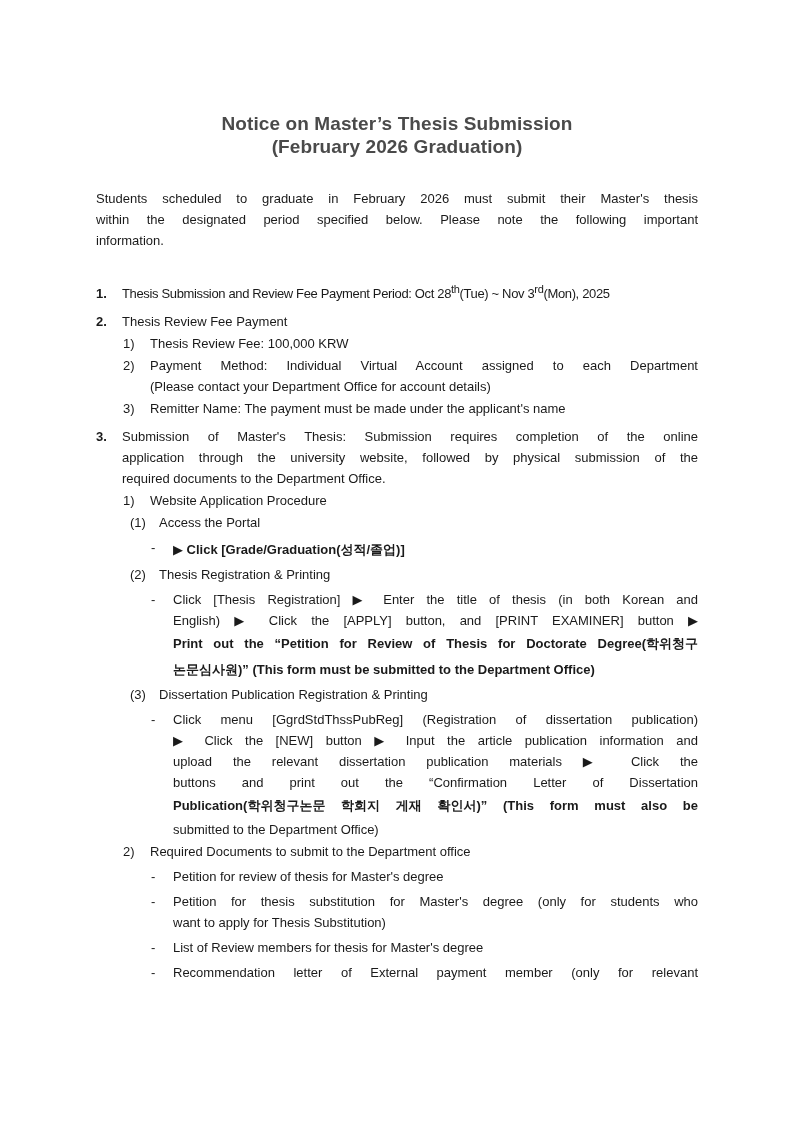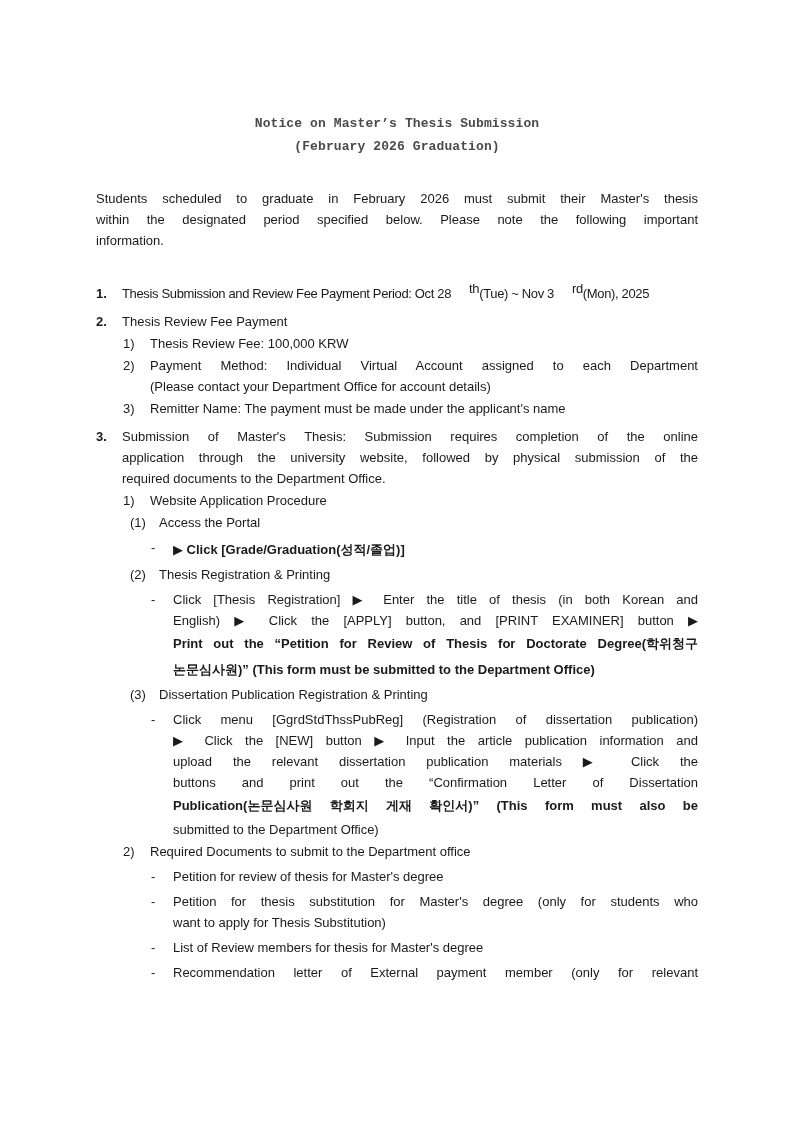--- a/index.html
+++ b/index.html
@@ -18,12 +18,11 @@
   .title {
     text-align: center;
     font-weight: bold;
-    font-size: 13px;
+    font-size: 19px;
     line-height: 23px;
     color: #4a4a4a;
     margin-bottom: 30px;
     letter-spacing: 0.1px;
-    font-family: Liberation Mono, monospace;
   }
   .title .tline { display: block; }
   .doc-body { }

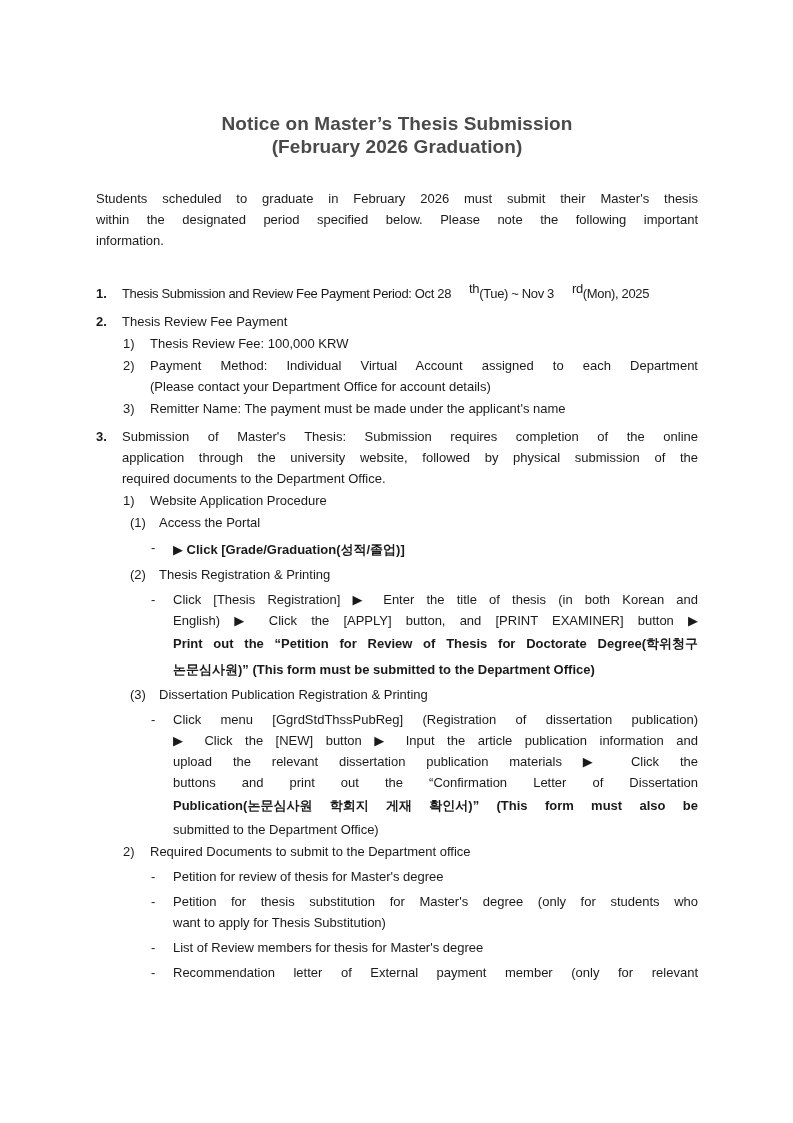--- a/index.html
+++ b/index.html
@@ -56,10 +56,9 @@
   .line.tall { line-height: 26px; font-weight: bold; }
   .line.tight { letter-spacing: -0.35px; white-space: nowrap; }
   sup {
-    font-size: 13px;
+    font-size: 11px;
     vertical-align: super;
     line-height: 0;
-    margin-left: 18px;
   }
 </style>
 </head>

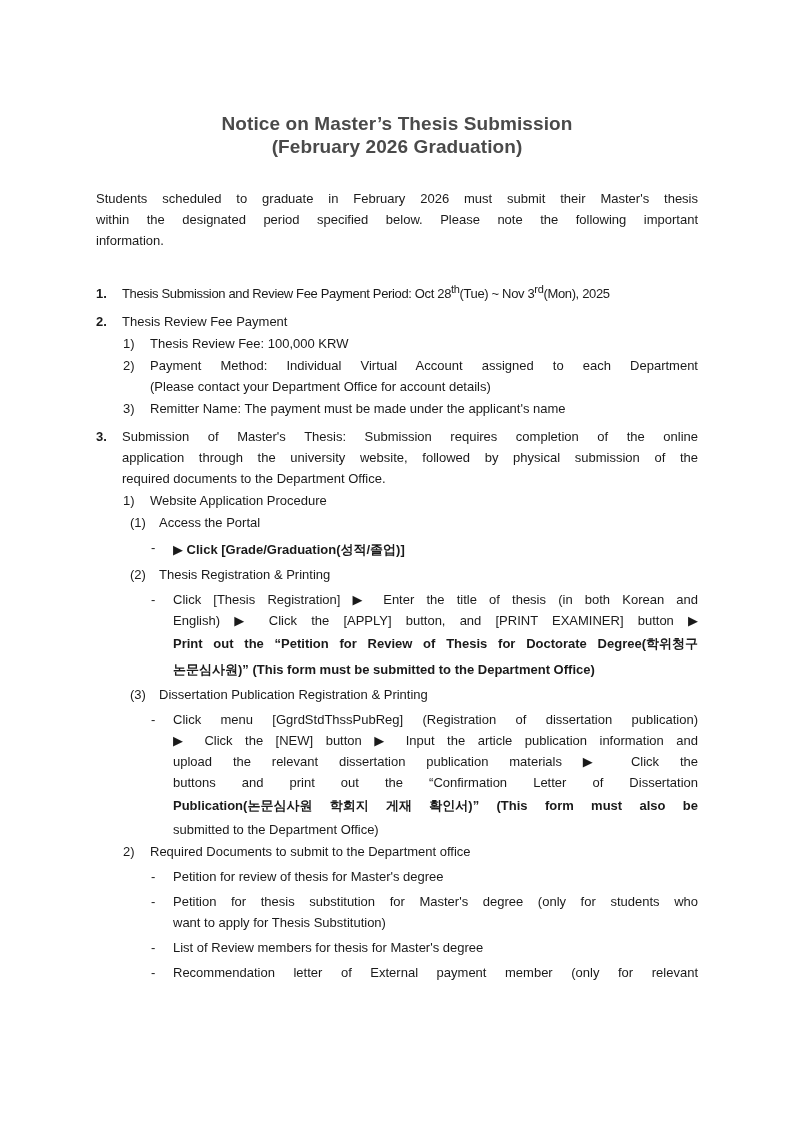--- a/index.html
+++ b/index.html
@@ -135,7 +135,7 @@
         <div class="line just"><span>▶ Click the [NEW] button ▶ Input the article publication information and</span></div>
         <div class="line just"><span>upload the relevant dissertation publication materials ▶ Click the</span></div>
         <div class="line just"><span>buttons and print out the “Confirmation Letter of Dissertation</span></div>
-        <div class="line just tall"><span>Publication(논문심사원 학회지 게재 확인서)” (This form must also be</span></div>
+        <div class="line just tall"><span>Publication(학위청구논문 학회지 게재 확인서)” (This form must also be</span></div>
         <div class="line"><span>submitted to the Department Office)</span></div>
       </div>
       <div class="block n2">

